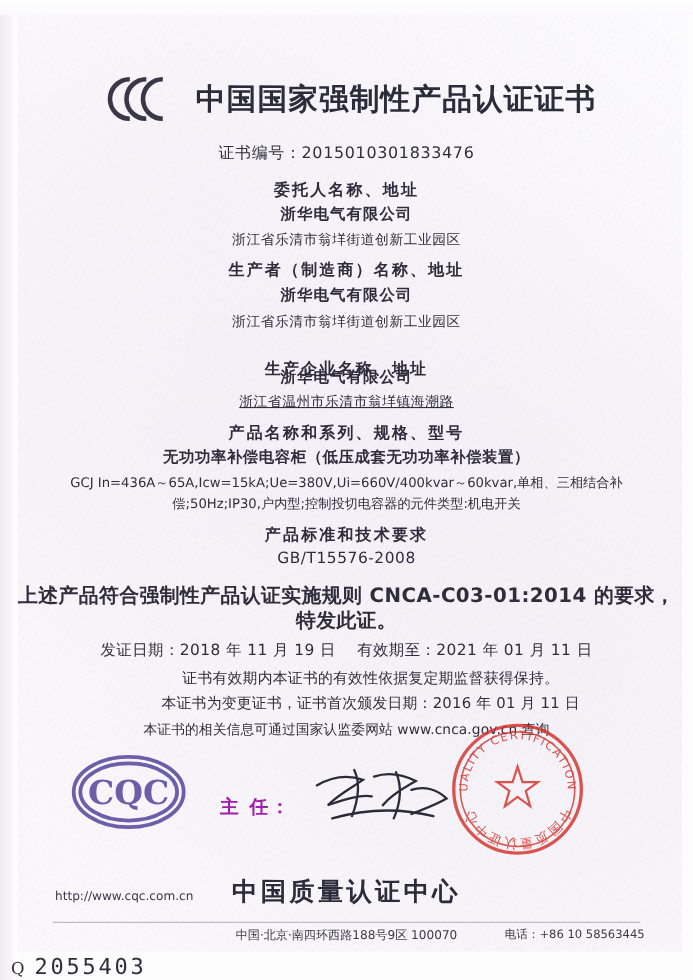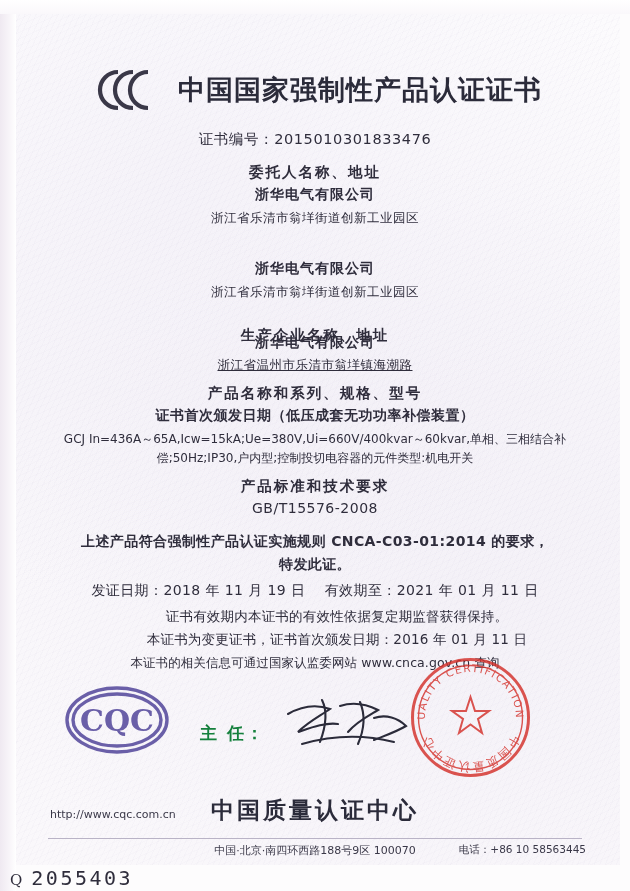--- a/index.html
+++ b/index.html
@@ -255,6 +255,7 @@
   <div class="line company" style="top:186px;">浙华电气有限公司</div>
   <div class="line address" style="top:210px;">浙江省乐清市翁垟街道创新工业园区</div>
 
+  <div class="line sec-title" style="top:236px;">生产者（制造商）名称、地址</div>
   <div class="line company" style="top:260px;">浙华电气有限公司</div>
   <div class="line address" style="top:284px;">浙江省乐清市翁垟街道创新工业园区</div>
 

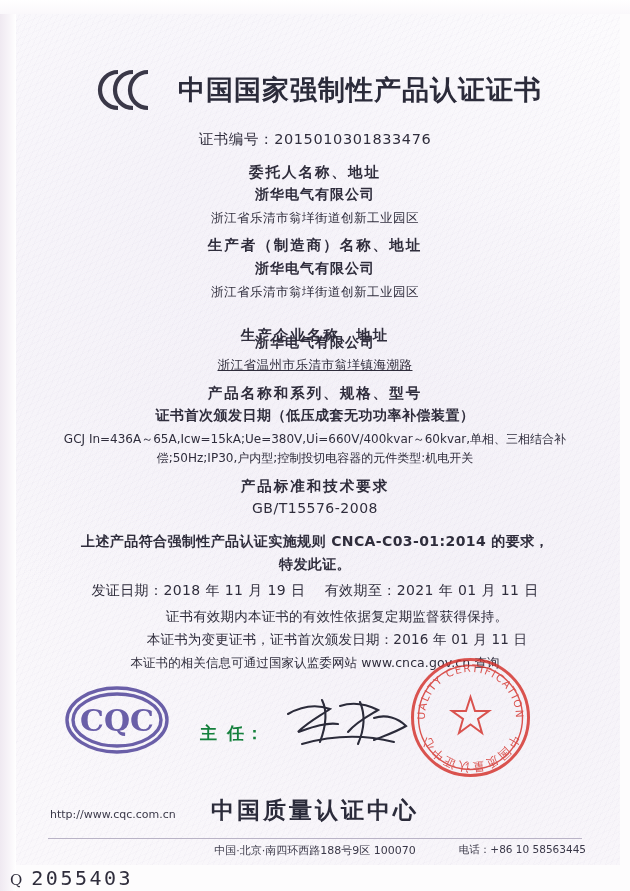--- a/index.html
+++ b/index.html
@@ -264,7 +264,7 @@
   <div class="line address" style="top:357px;text-decoration:underline;">浙江省温州市乐清市翁垟镇海潮路</div>
 
   <div class="line sec-title" style="top:384px;">产品名称和系列、规格、型号</div>
-  <div class="line product-name" style="top:407px;">证书首次颁发日期（低压成套无功功率补偿装置）</div>
+  <div class="line product-name" style="top:407px;">无功功率补偿电容柜（低压成套无功功率补偿装置）</div>
   <div class="line spec" style="top:430px;">GCJ In=436A～65A,Icw=15kA;Ue=380V,Ui=660V/400kvar～60kvar,单相、三相结合补</div>
   <div class="line spec" style="top:449px;">偿;50Hz;IP30,户内型;控制投切电容器的元件类型:机电开关</div>
 

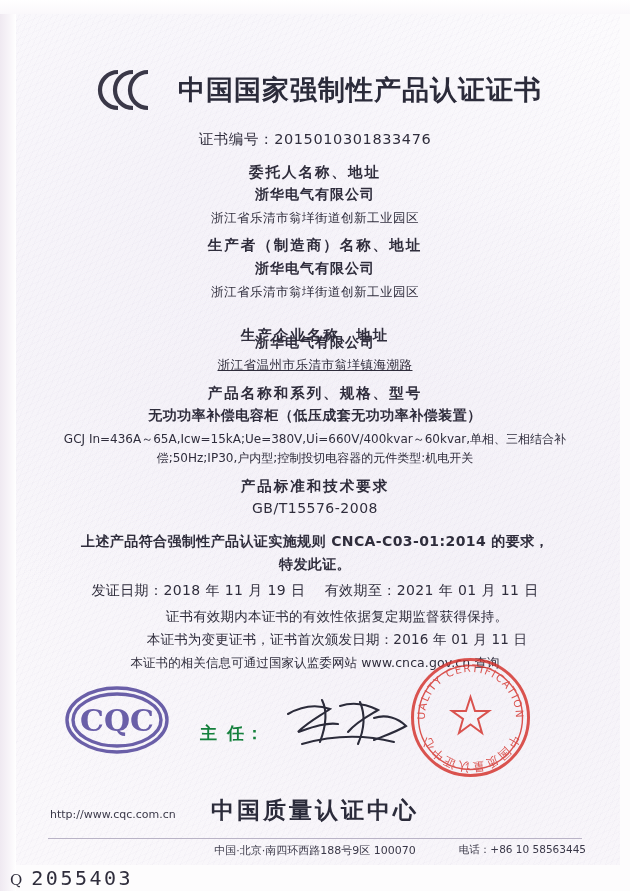--- a/index.html
+++ b/index.html
@@ -116,7 +116,7 @@
     letter-spacing: 0.5px;
   }
   .statement {
-    font-size: 14px;
+    font-size: 18px;
     font-weight: bold;
     letter-spacing: 0.4px;
     line-height: 23px;

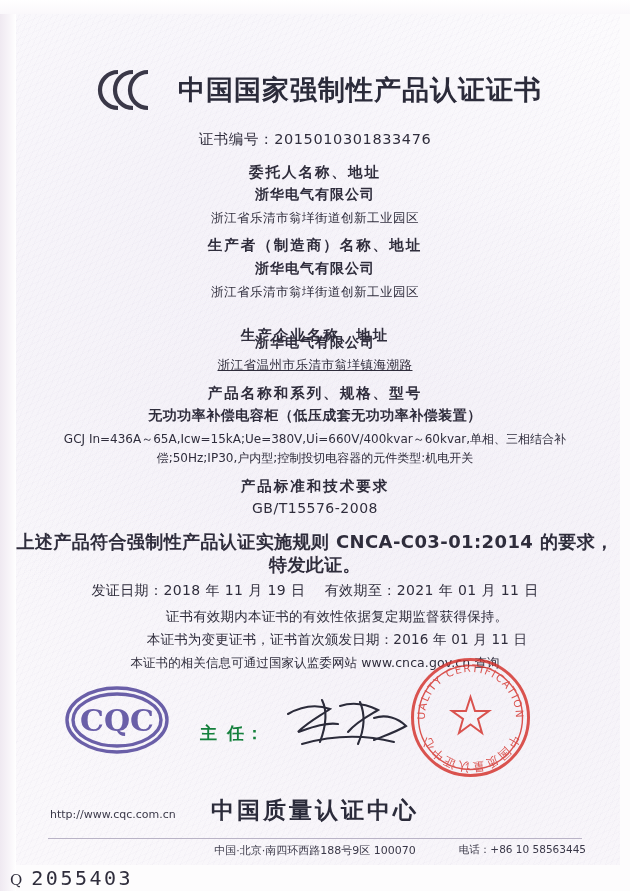--- a/index.html
+++ b/index.html
@@ -149,7 +149,7 @@
     top: 722px;
     font-size: 17px;
     font-weight: bold;
-    color: #15803d;
+    color: #a21caf;
     letter-spacing: 2px;
   }
   .signature {

